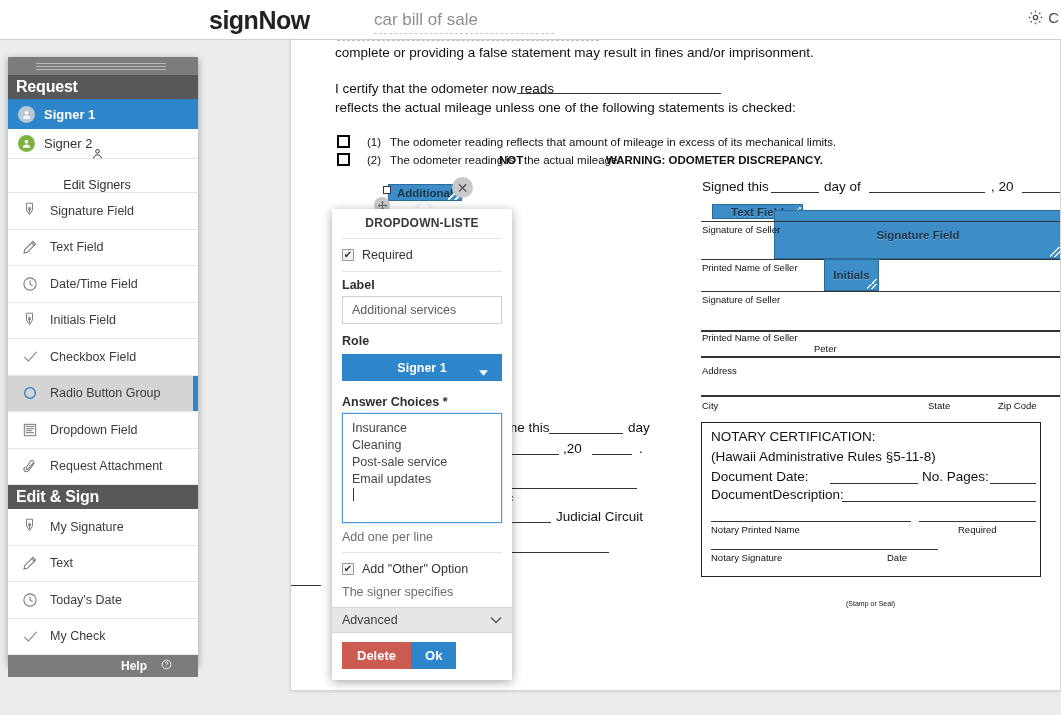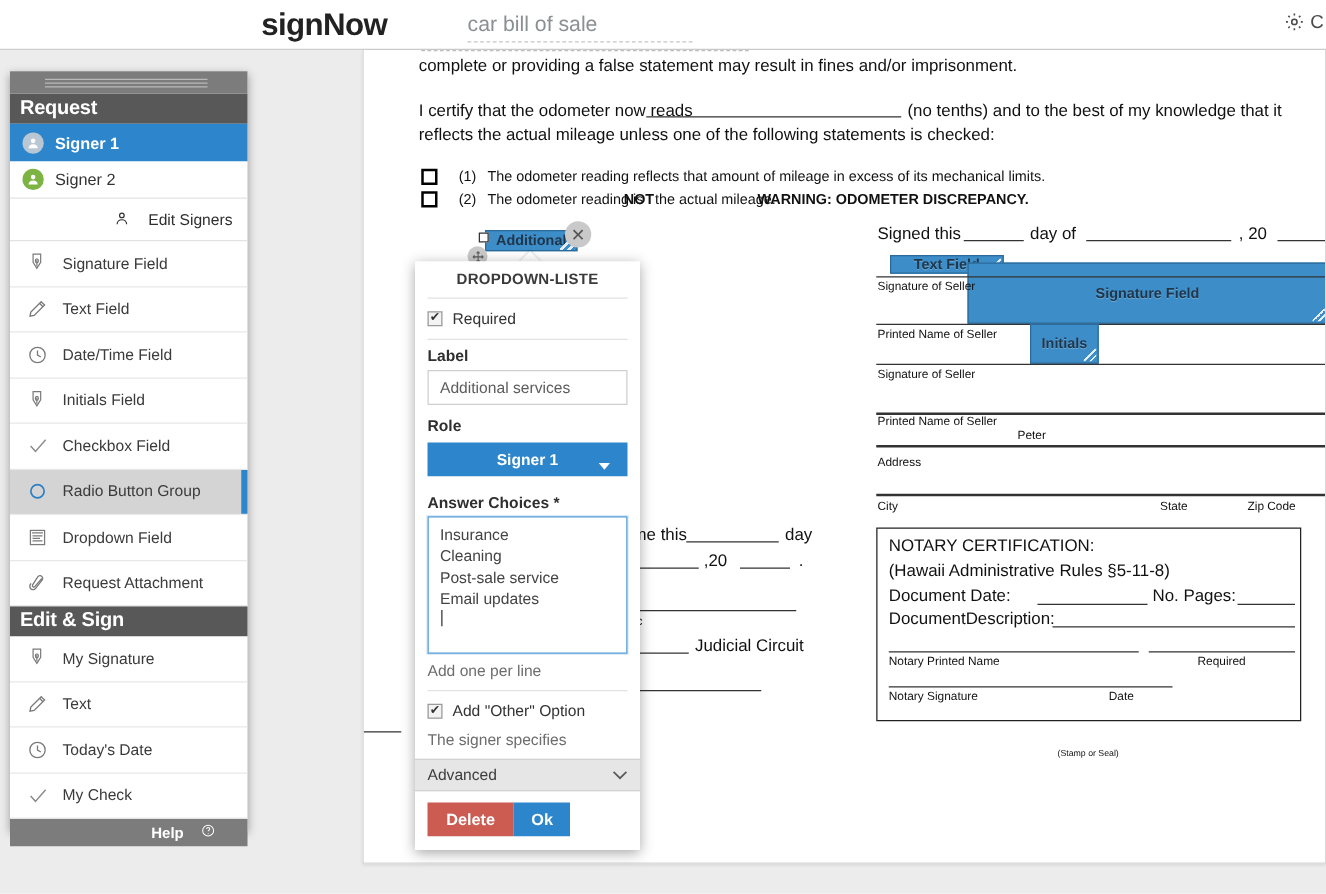--- a/index.html
+++ b/index.html
@@ -238,7 +238,6 @@
 
     <div class="dtxt d14" style="left:44px;top:41px;">I certify that the odometer now reads</div>
     <div class="dline" style="left:226px;top:53px;width:204px;"></div>
-    <div class="dtxt d14" style="left:435px;top:41px;">(no tenths) and to the best of my knowledge that it</div>
     <div class="dtxt d14" style="left:44px;top:60px;">reflects the actual mileage unless one of the following statements is checked:</div>
 
     <div class="chk" style="left:46px;top:95px;"></div>

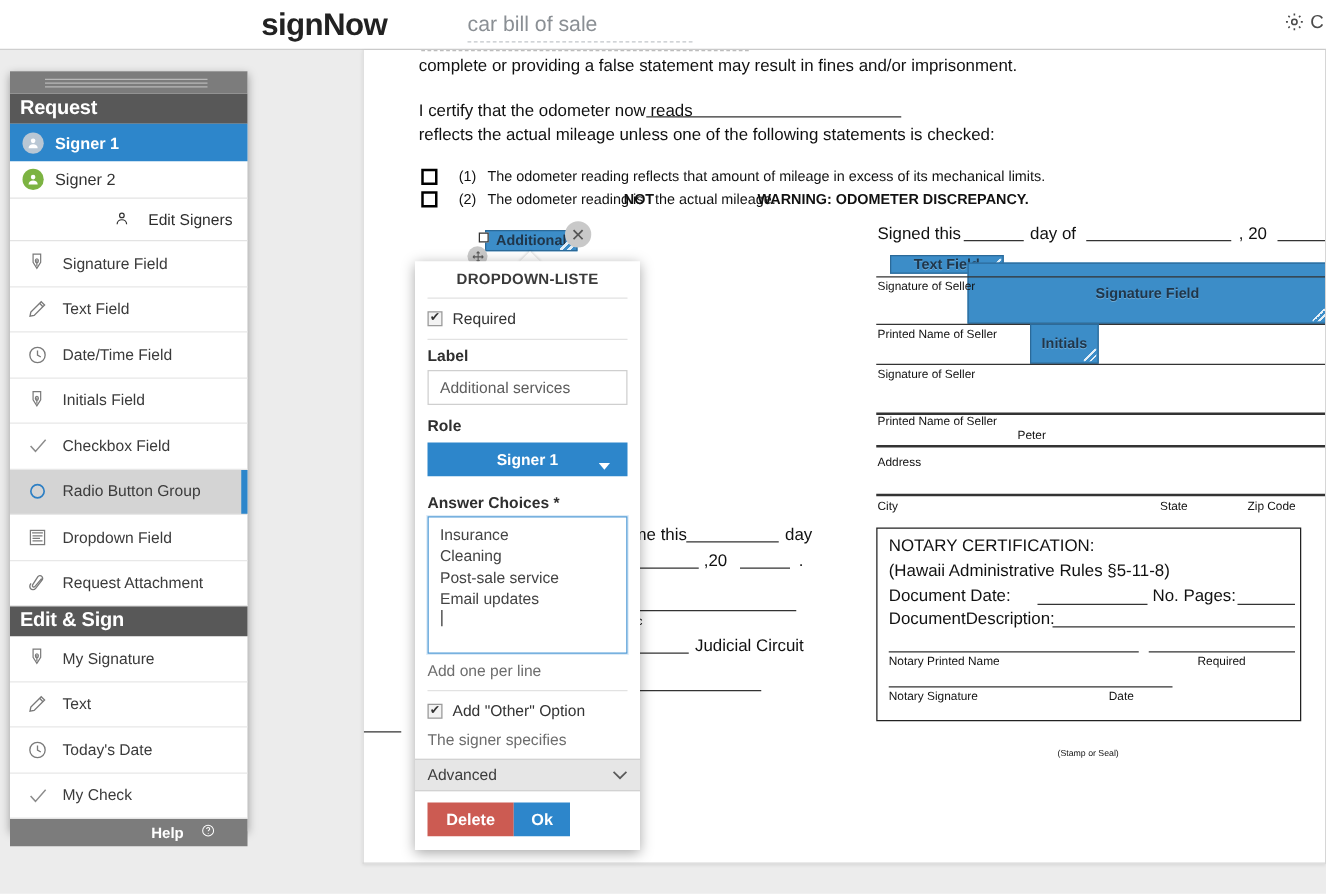--- a/index.html
+++ b/index.html
@@ -100,7 +100,7 @@
   #edit-signers {
     height:34px; display:flex; align-items:center; justify-content:flex-end;
     padding-right:12px; gap:15px; font-size:12.5px; color:#2e2e2e;
-    border-bottom:1px solid #e3e3e3; cursor:pointer;
+    border-bottom:1px solid #e3e3e3; cursor:pointer;flex-direction:column;
   }
   .tool-row {
     display:flex; align-items:center; height:36.5px; padding-left:14px;

